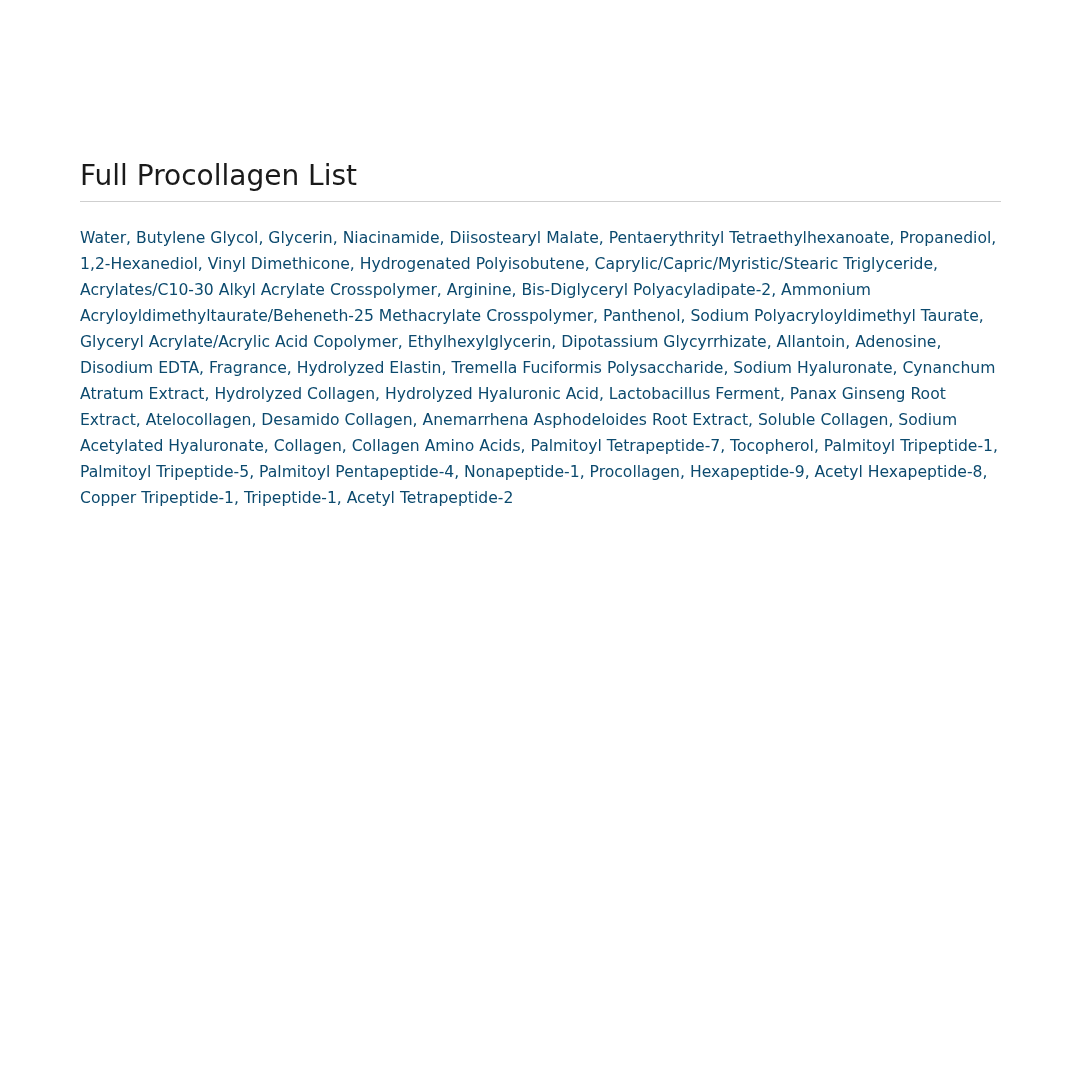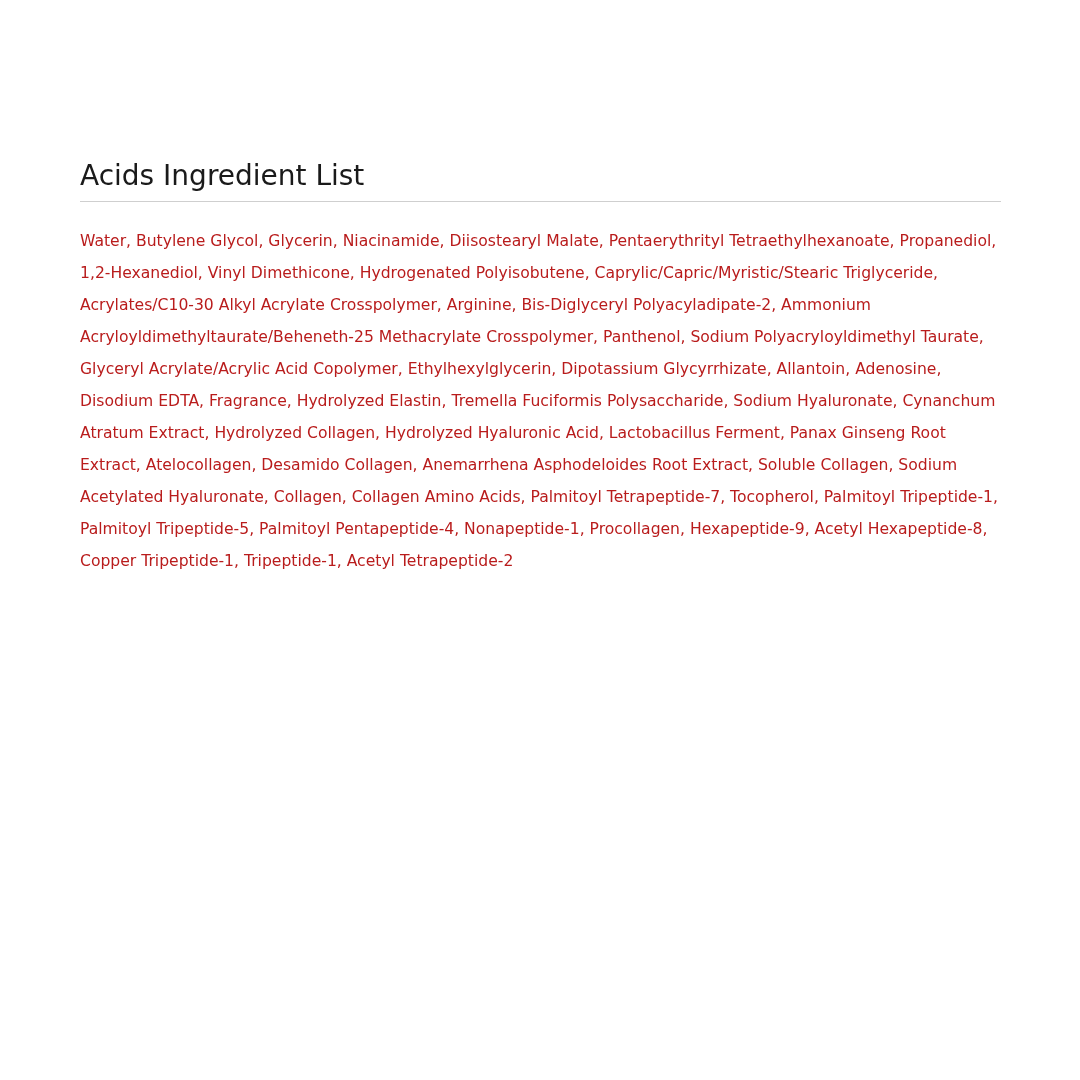--- a/index.html
+++ b/index.html
@@ -44,7 +44,7 @@
 <body>
 
 <div class="section">
-  <h2 class="section-title">Acids Ingredient List</h2>
+  <h2 class="section-title">Full Procollagen List</h2>
   <hr class="divider">
   <p class="ingredient-text">Water, Butylene Glycol, Glycerin, Niacinamide, Diisostearyl Malate, Pentaerythrityl Tetraethylhexanoate, Propanediol, 1,2-Hexanediol, Vinyl Dimethicone, Hydrogenated Polyisobutene, Caprylic/Capric/Myristic/Stearic Triglyceride, Acrylates/C10-30 Alkyl Acrylate Crosspolymer, Arginine, Bis-Diglyceryl Polyacyladipate-2, Ammonium Acryloyldimethyltaurate/Beheneth-25 Methacrylate Crosspolymer, Panthenol, Sodium Polyacryloyldimethyl Taurate, Glyceryl Acrylate/Acrylic Acid Copolymer, Ethylhexylglycerin, Dipotassium Glycyrrhizate, Allantoin, Adenosine, Disodium EDTA, Fragrance, Hydrolyzed Elastin, Tremella Fuciformis Polysaccharide, Sodium Hyaluronate, Cynanchum Atratum Extract, Hydrolyzed Collagen, Hydrolyzed Hyaluronic Acid, Lactobacillus Ferment, Panax Ginseng Root Extract, Atelocollagen, Desamido Collagen, Anemarrhena Asphodeloides Root Extract, Soluble Collagen, Sodium Acetylated Hyaluronate, Collagen, Collagen Amino Acids, Palmitoyl Tetrapeptide-7, Tocopherol, Palmitoyl Tripeptide-1, Palmitoyl Tripeptide-5, Palmitoyl Pentapeptide-4, Nonapeptide-1, Procollagen, Hexapeptide-9, Acetyl Hexapeptide-8, Copper Tripeptide-1, Tripeptide-1, Acetyl Tetrapeptide-2</p>
 </div>

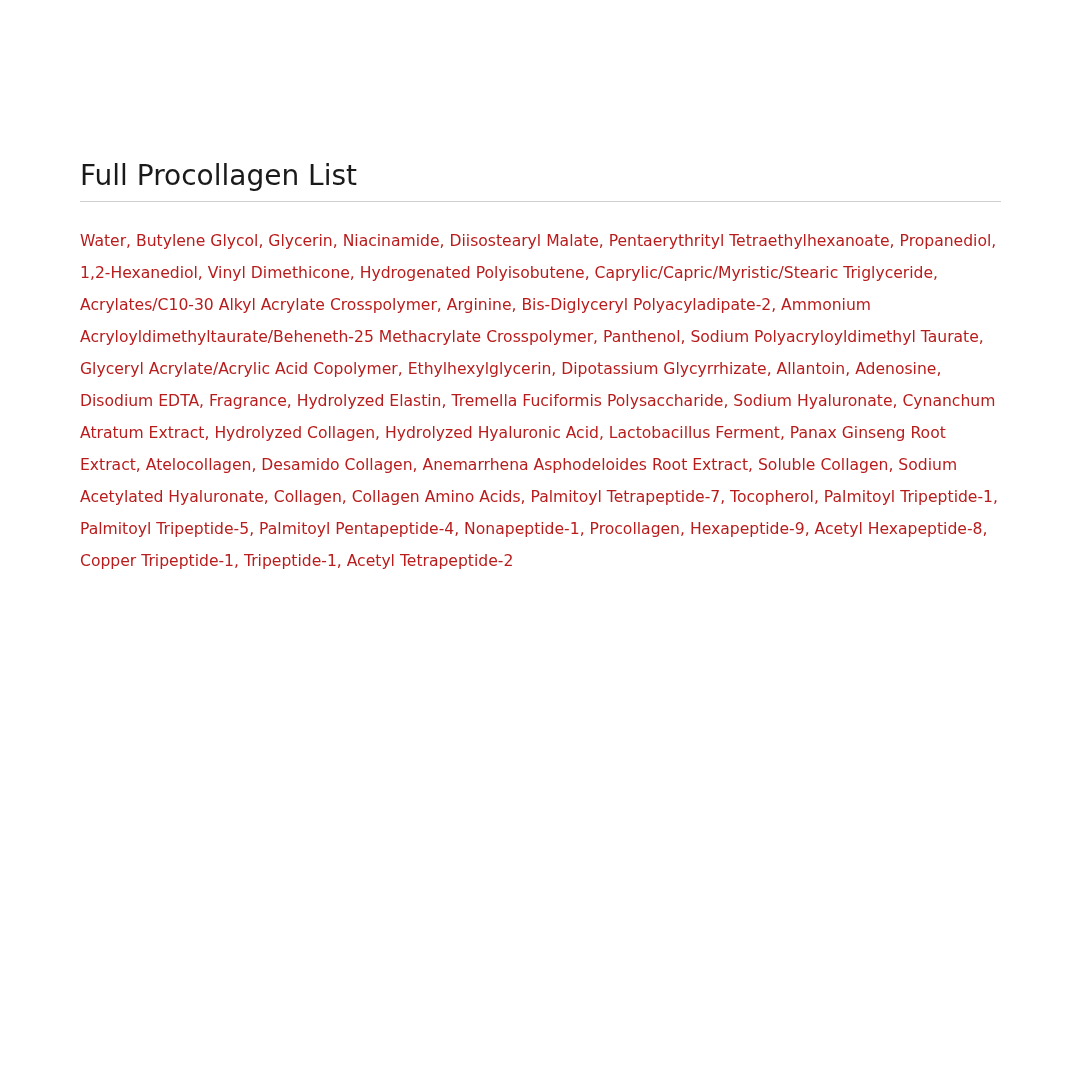--- a/index.html
+++ b/index.html
@@ -34,8 +34,8 @@
     .ingredient-text {
       font-family: "DejaVu Sans", sans-serif;
       font-size: 15.6px;
-      line-height: 32px;
-      color: #b91c1c;
+      line-height: 26px;
+      color: #0c4a6e;
       margin: 0;
       word-spacing: 0px;
     }

